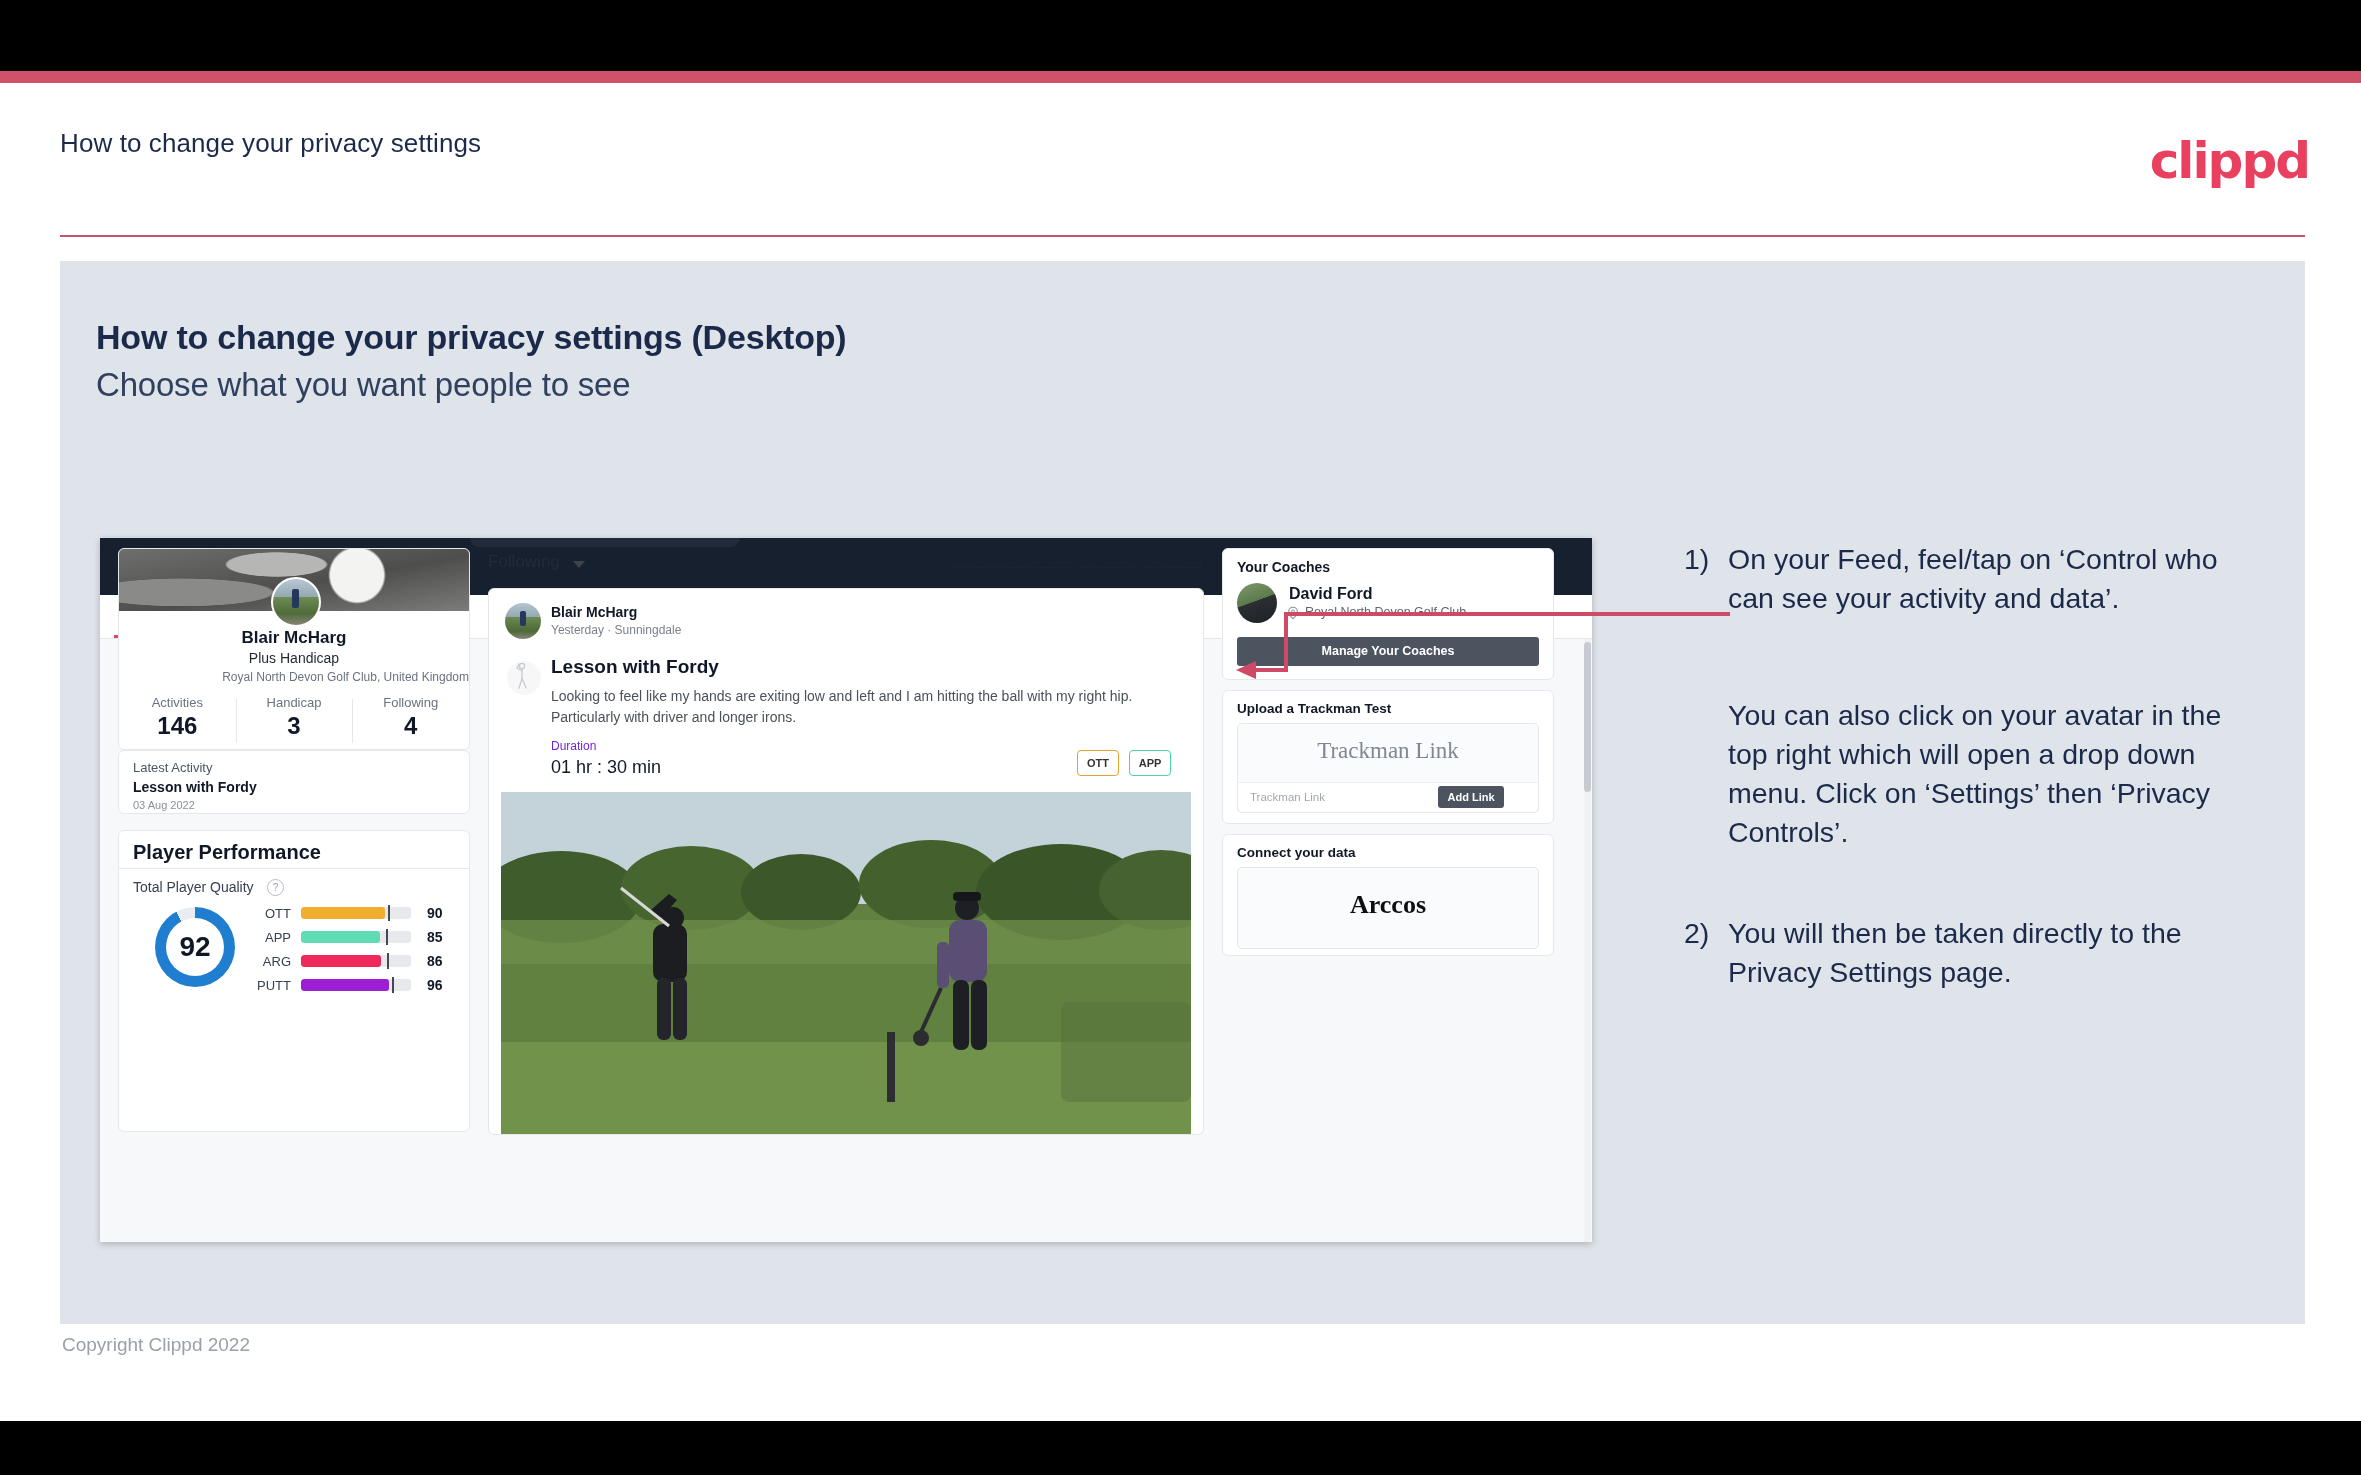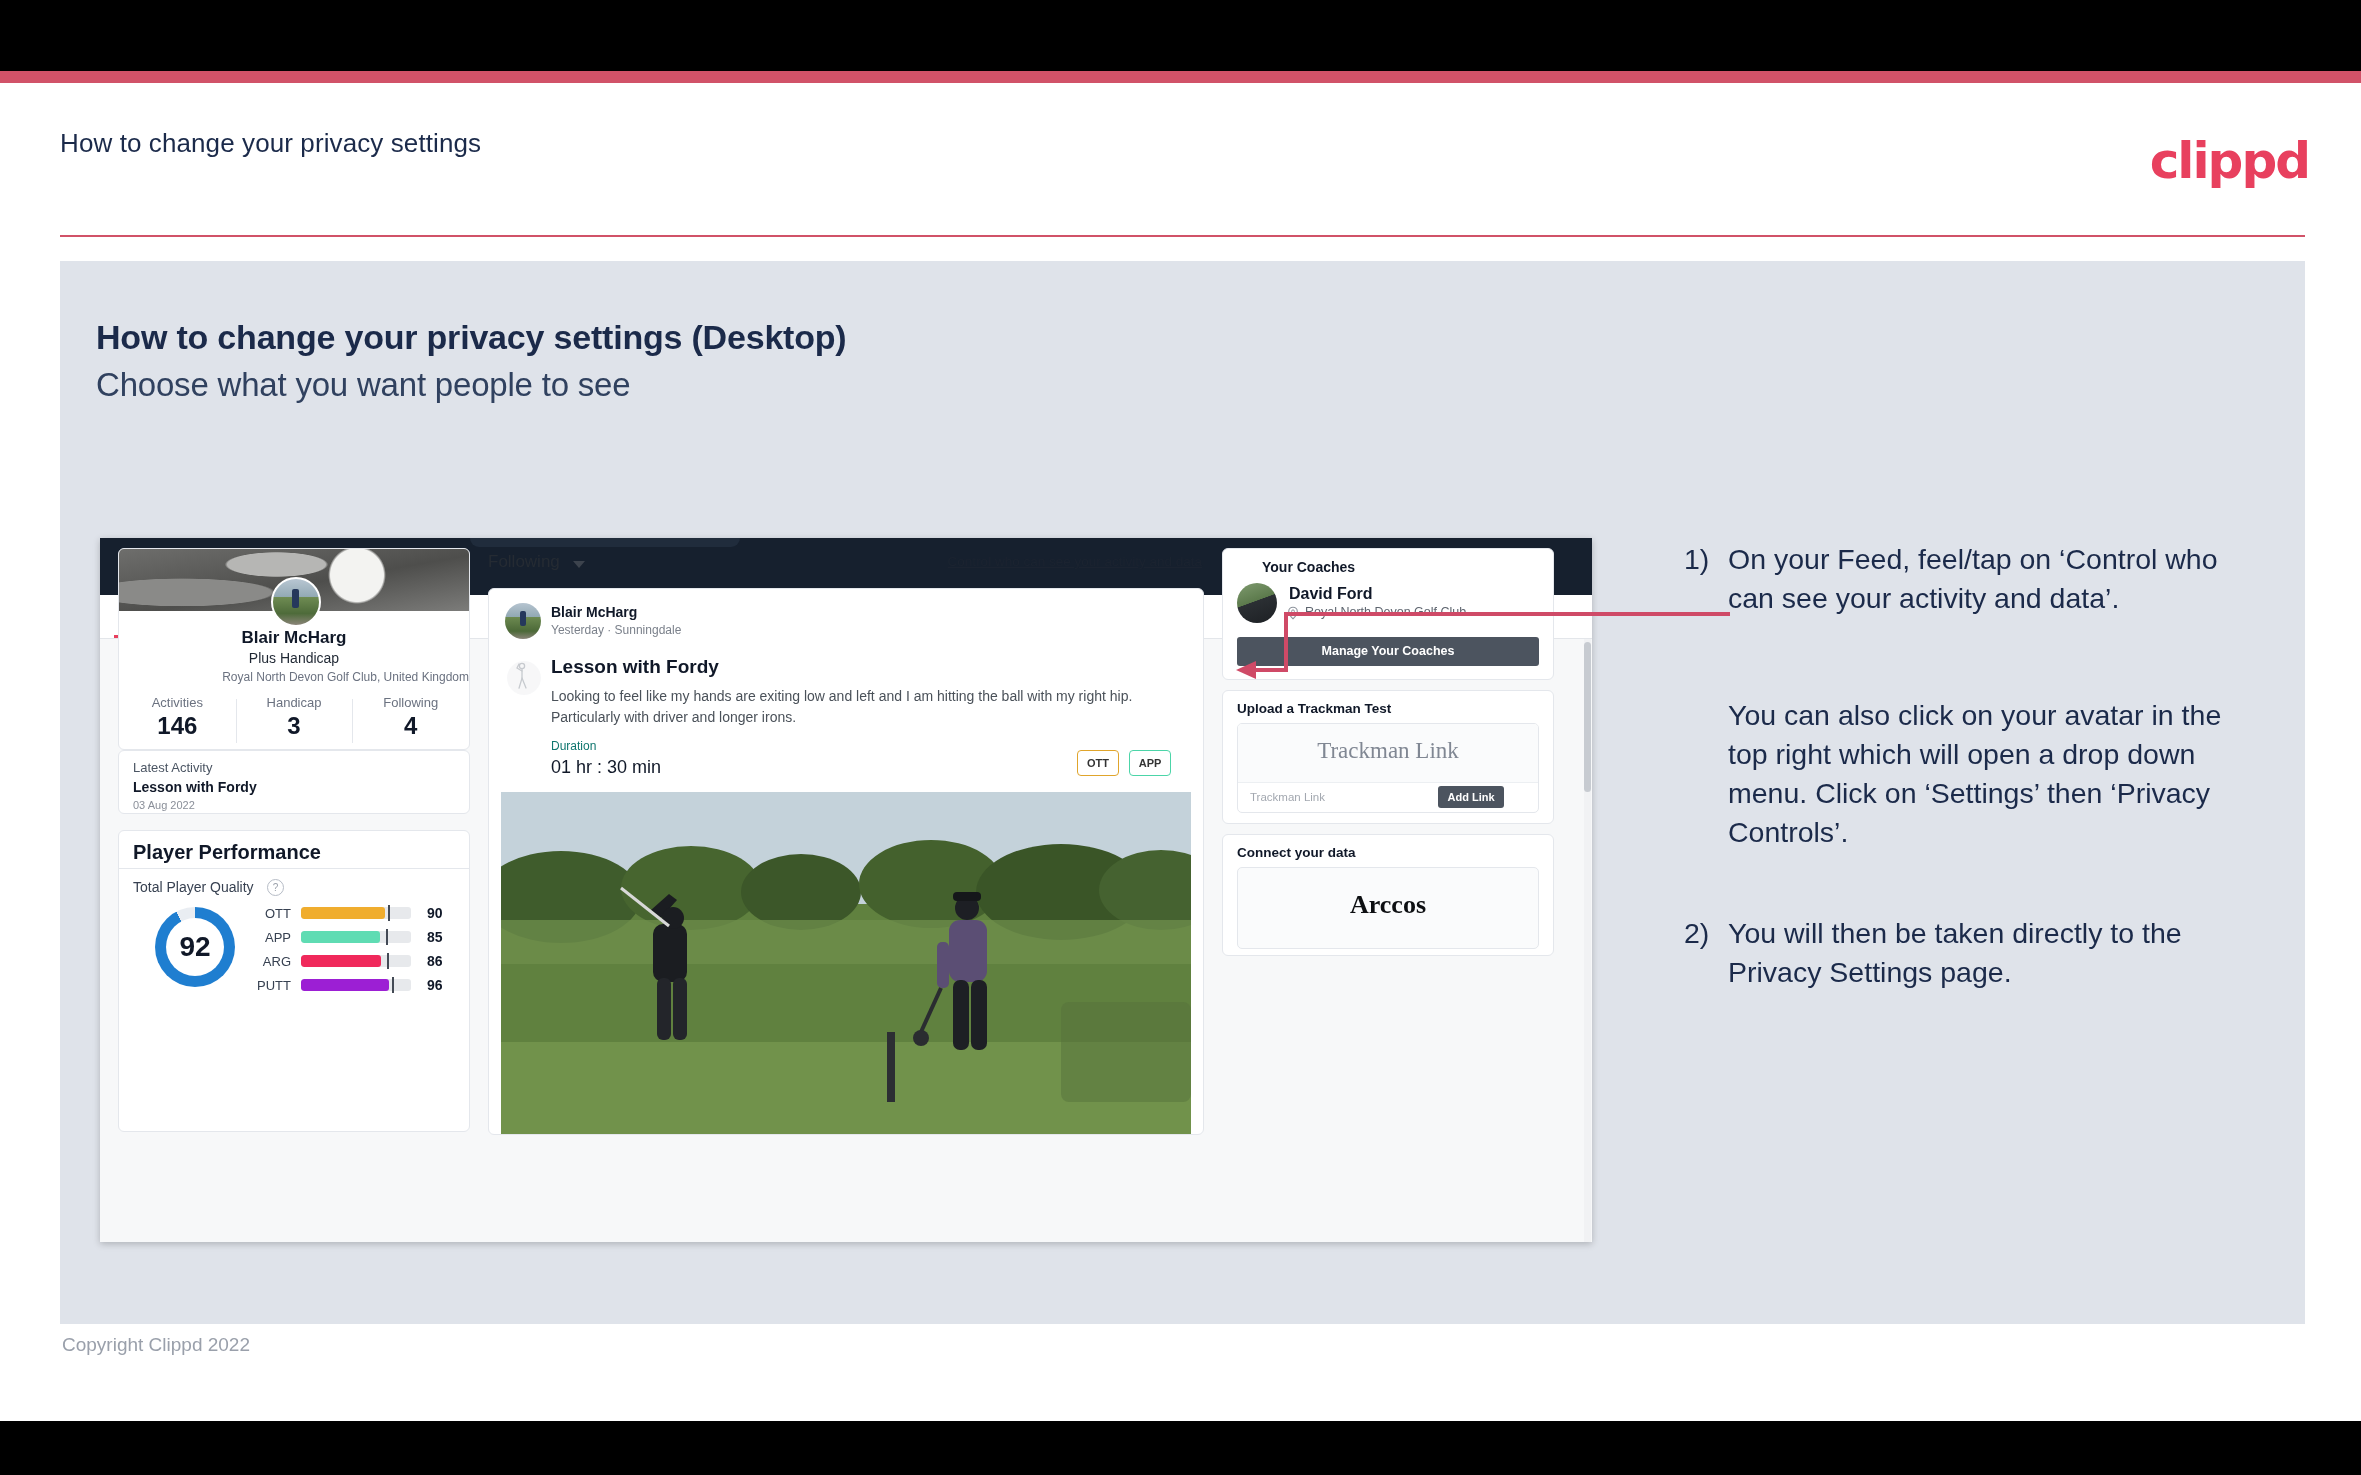--- a/index.html
+++ b/index.html
@@ -112,7 +112,7 @@
 
   
   .coach-card{left:1122px;top:10px;width:330px;height:130px;}
-  .cc-title{position:absolute;left:14px;top:10px;font-size:14px;font-weight:700;color:#101828;margin-left:25px;}
+  .cc-title{position:absolute;left:14px;top:10px;font-size:14px;font-weight:700;color:#101828;}
   .coach-av{position:absolute;left:14px;top:34px;width:40px;height:40px;border-radius:50%;
     background:linear-gradient(160deg,#7f9b6f 0%,#5c7a4c 45%,#2b2f33 46%,#1d2024 100%);}
   .coach-name{position:absolute;left:66px;top:36px;font-size:16px;font-weight:700;color:#101828;}

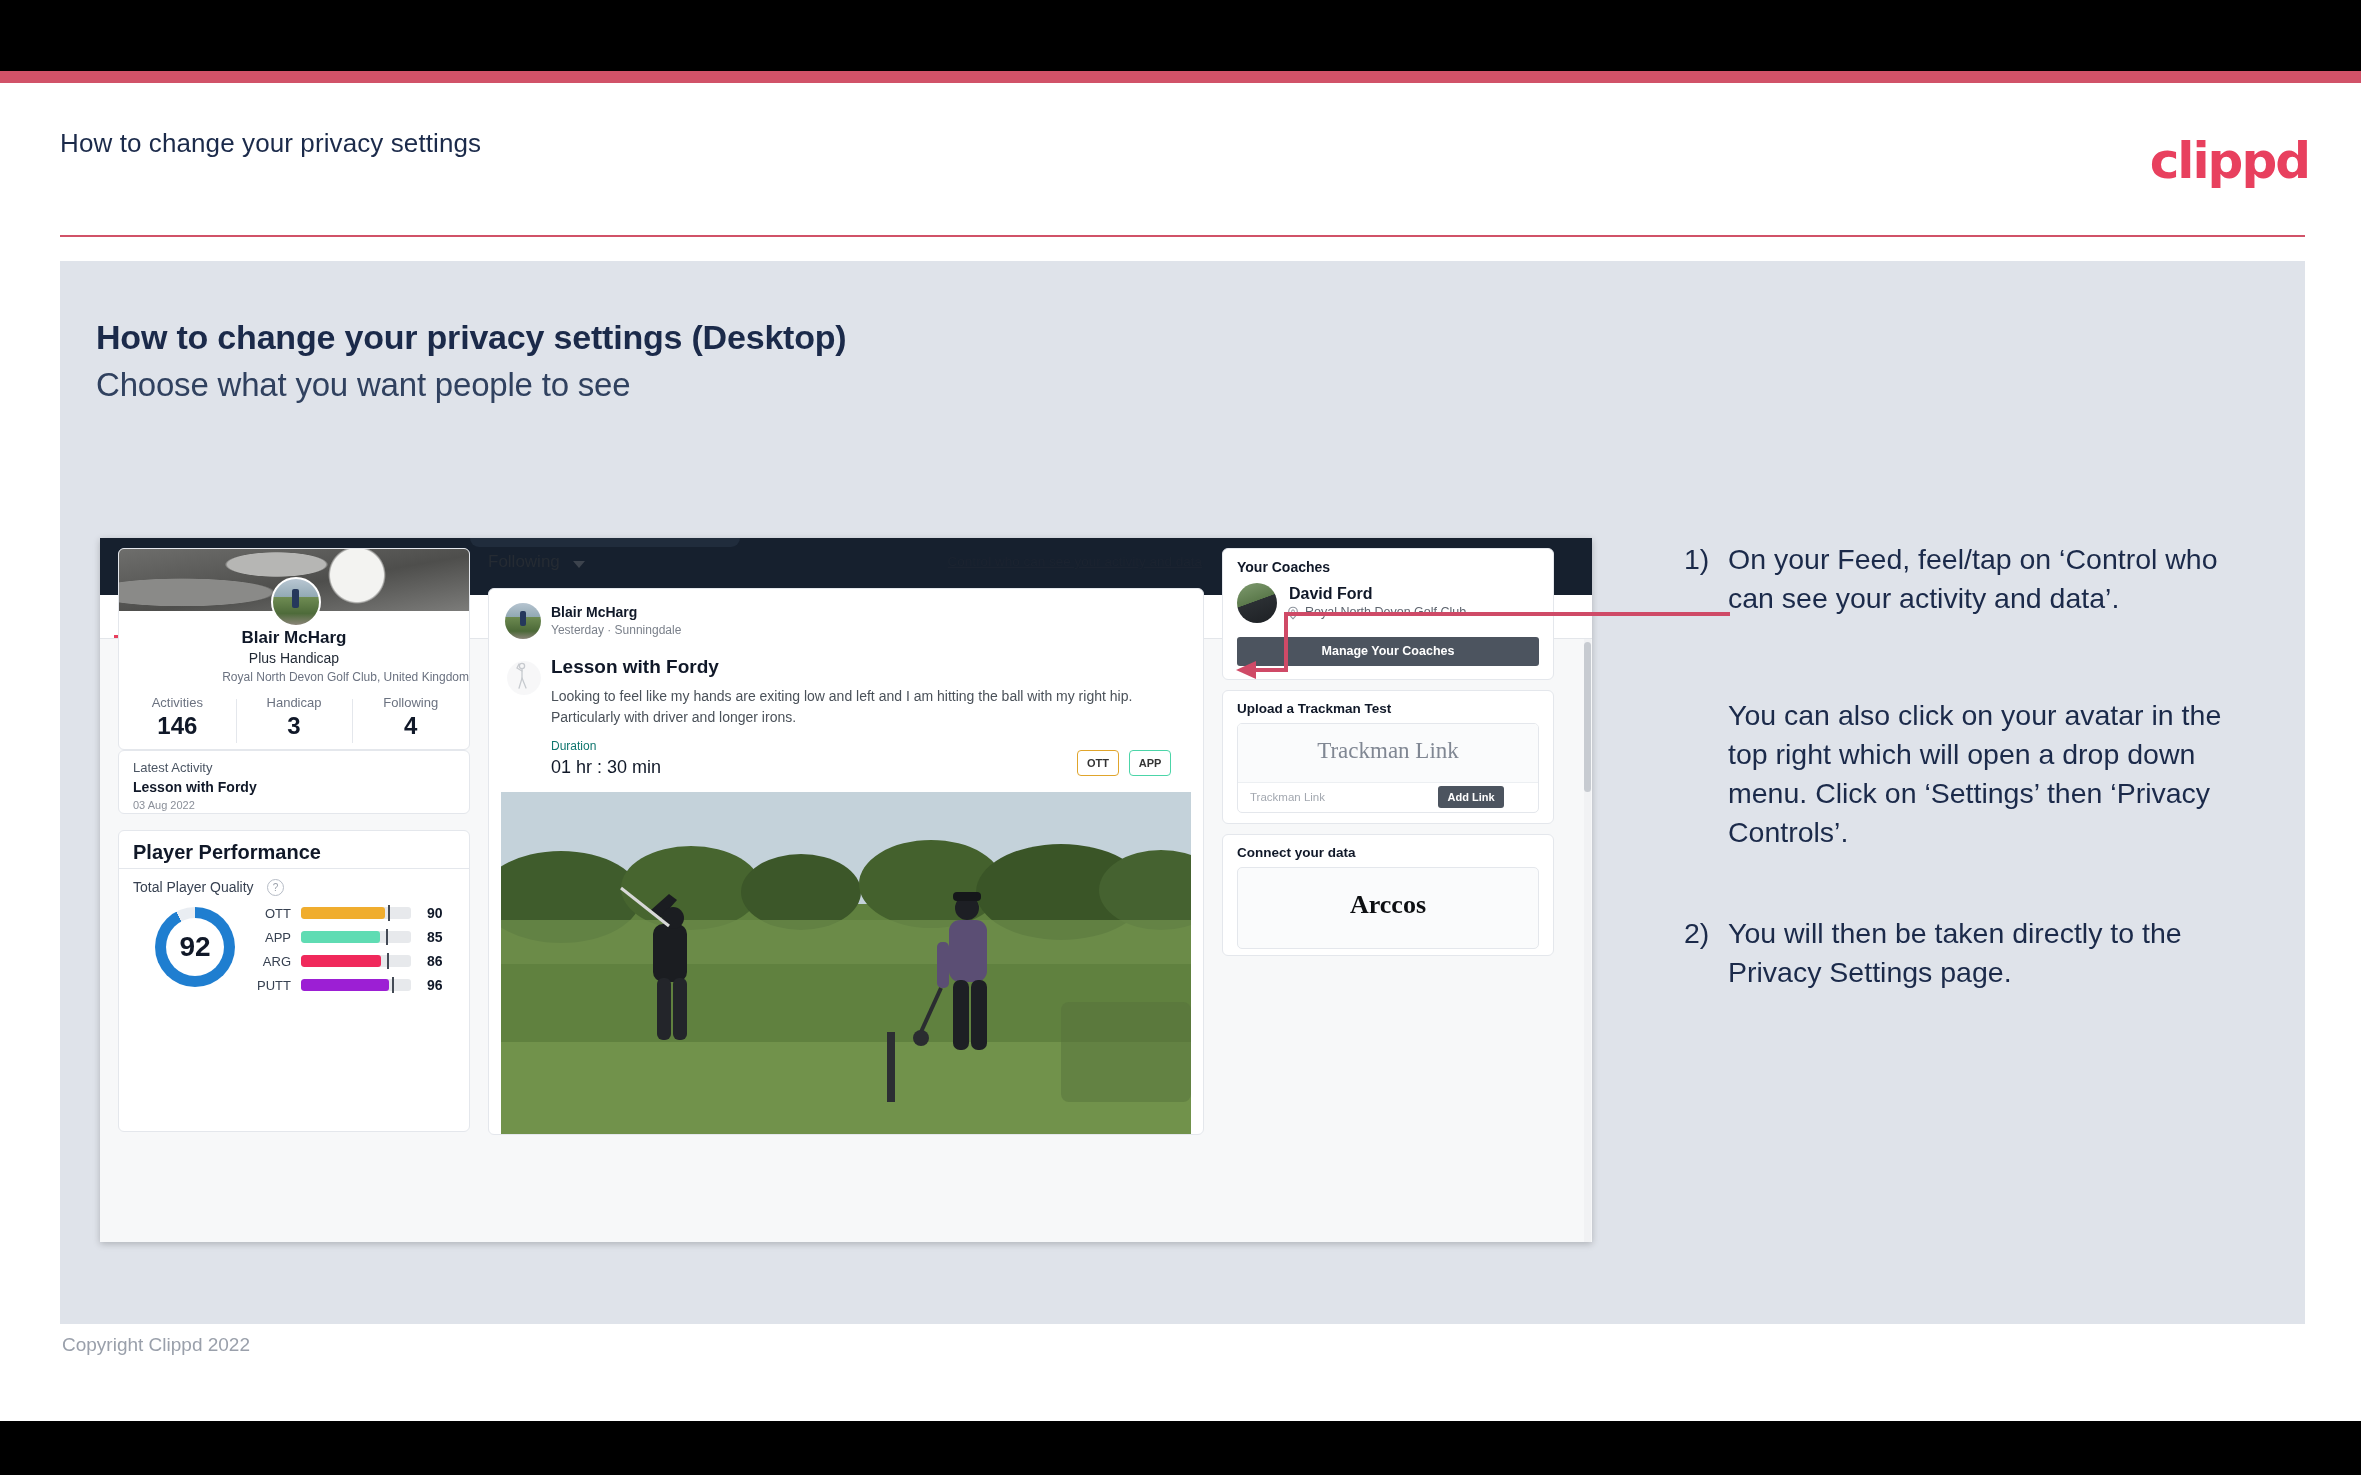--- a/index.html
+++ b/index.html
@@ -102,7 +102,7 @@
   .swing-ico{position:absolute;left:18px;top:68px;width:34px;height:42px;opacity:.55;}
   .post-title{position:absolute;left:62px;top:67px;font-size:19px;font-weight:700;color:#101828;}
   .post-body{position:absolute;left:62px;top:97px;width:620px;font-size:14px;line-height:21px;color:#4a5159;}
-  .dur-lbl{position:absolute;left:62px;top:150px;font-size:12px;color:#0f766e;}
+  .dur-lbl{position:absolute;left:62px;top:150px;font-size:12px;color:#6d28d9;}
   .dur-val{position:absolute;left:62px;top:168px;font-size:18px;color:#101828;}
   .chip{position:absolute;top:161px;width:40px;height:24px;border-radius:4px;font-size:11px;font-weight:700;text-align:center;line-height:24px;background:#fff;}
   .chip-ott{left:588px;border:1.5px solid #e0a52c;color:#333;}

